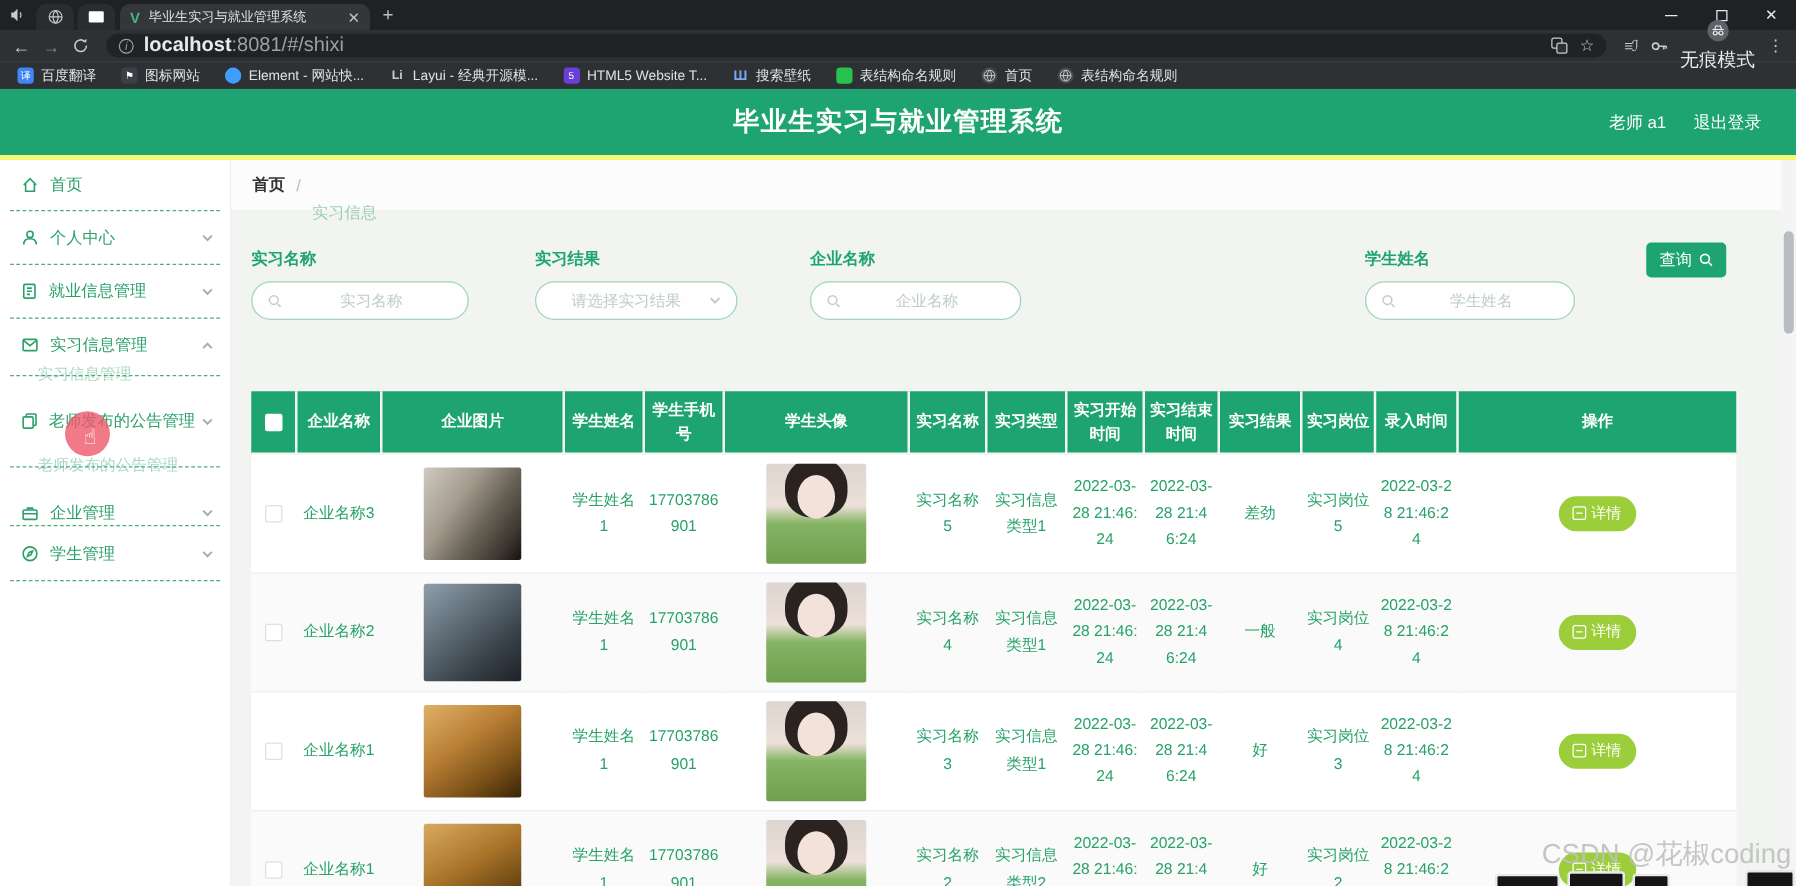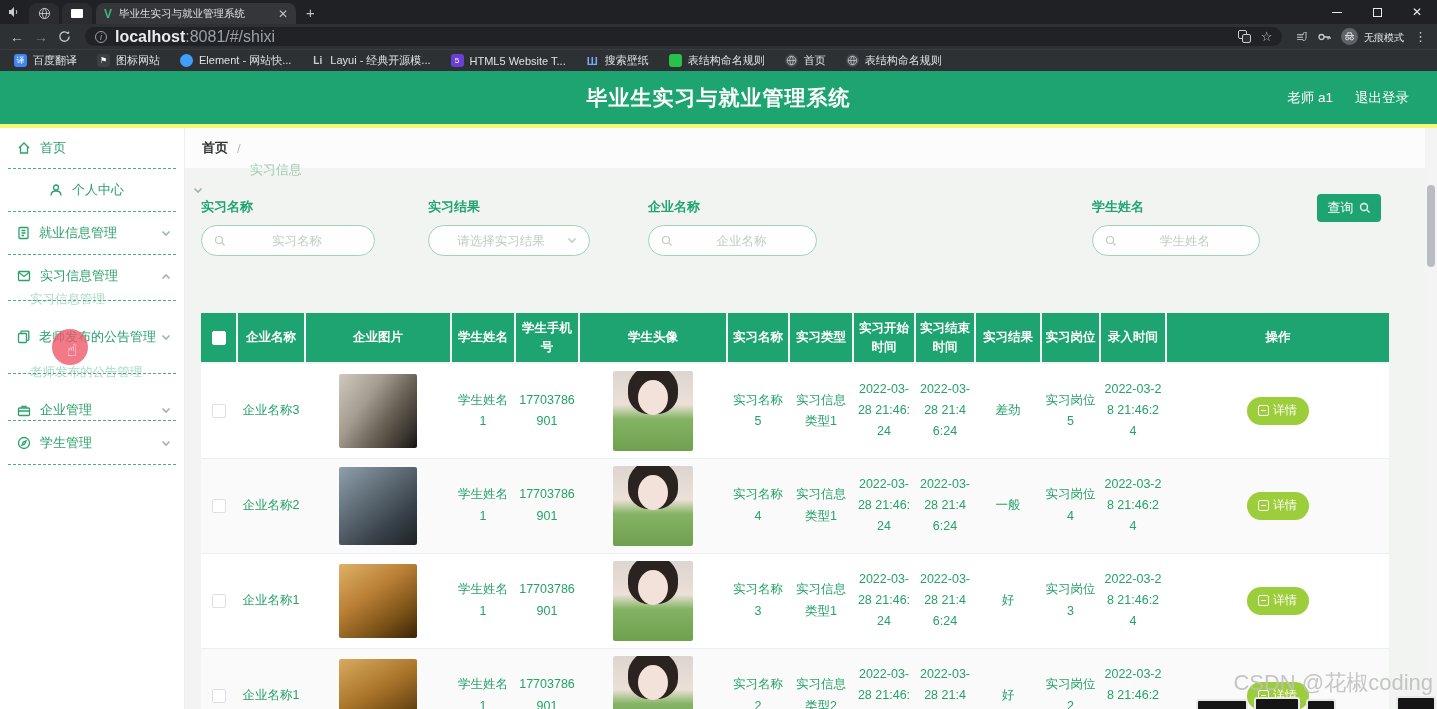--- a/index.html
+++ b/index.html
@@ -35,7 +35,7 @@
   .tr-icon i:last-child{left:4px;top:4px;background:#2e3134;}
   .star{color:#c7cbd0;font-size:13px;}
   .ext-list{color:#c7cbd0;font-size:12px;letter-spacing:-1px;}
-  .incog{display:flex;align-items:flex-end;gap:6px;color:#e8eaed;font-size:10px;}
+  .incog{display:flex;align-items:center;gap:6px;color:#e8eaed;font-size:15px;flex-direction:column;}
   .incog-circle{width:17px;height:17px;background:#5f6368;border-radius:50%;display:flex;align-items:center;justify-content:center;}
   .dots{color:#c7cbd0;font-size:13px;}
   .bookmarks{height:22px;background:#2e3134;border-top:1px solid #3a3d40;display:flex;align-items:center;gap:20px;padding:0 14px;}

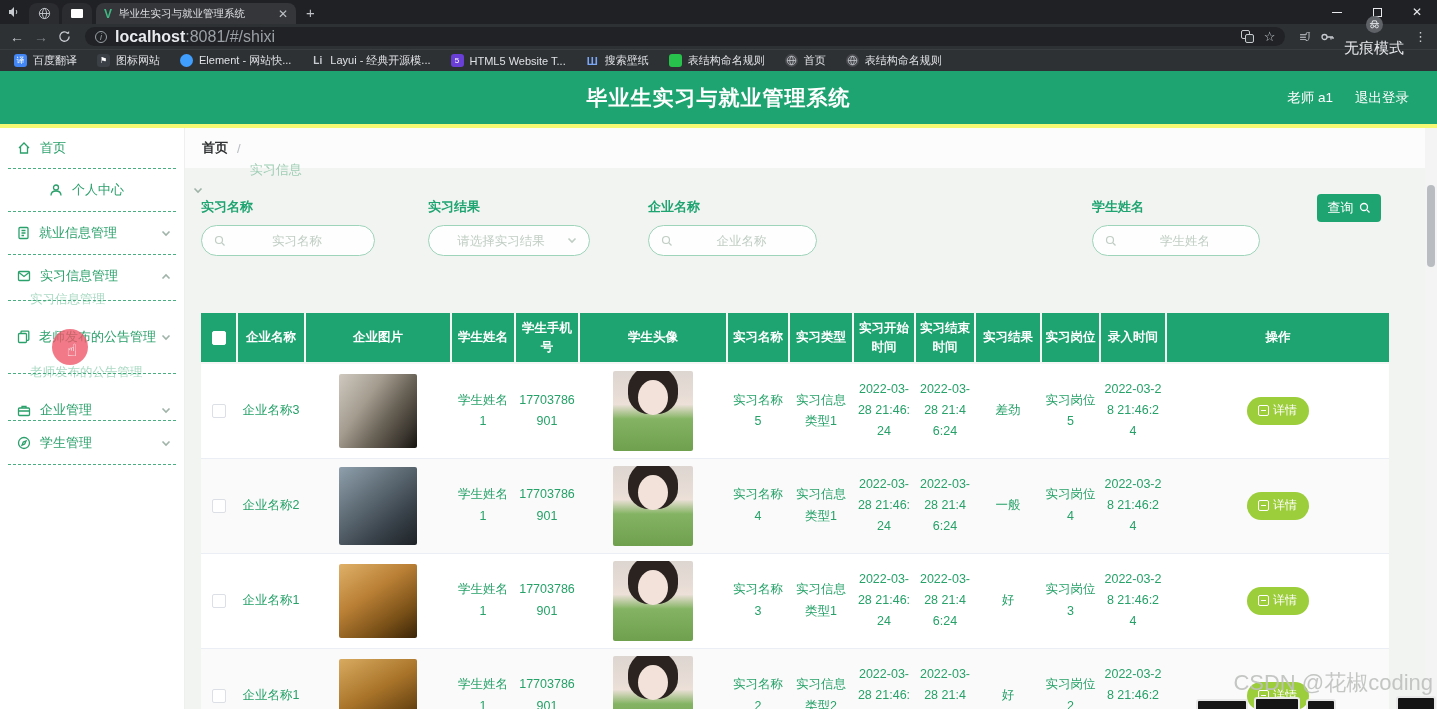--- a/index.html
+++ b/index.html
@@ -251,7 +251,7 @@
     </div>
     <div class="dash" style="top:40px;"></div>
 
-    <div class="side-item" style="top:45px;margin-left:32px;">
+    <div class="side-item" style="top:45px;">
       <svg class="sic" width="14" height="14" viewBox="0 0 14 14">
           <circle cx="7" cy="4.5" r="2.5"></circle>
           <path d="M2 12.5c0-3 2-4.5 5-4.5s5 1.5 5 4.5"></path>

